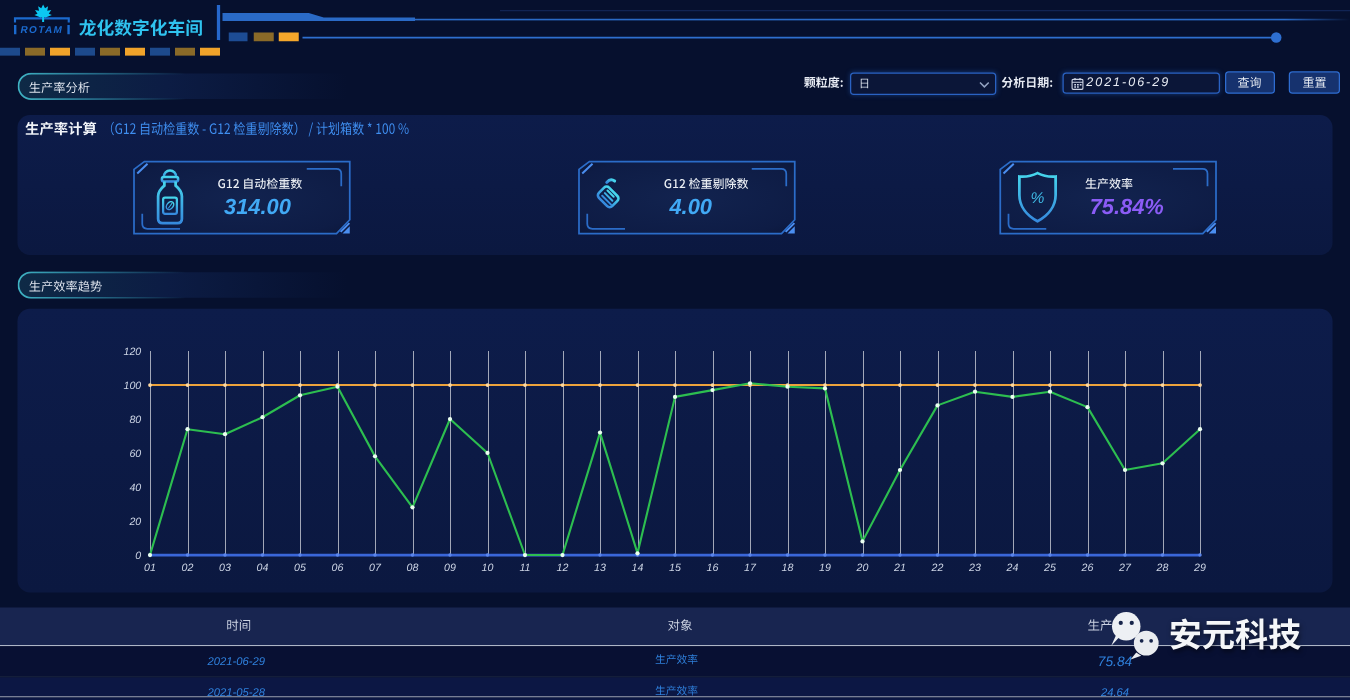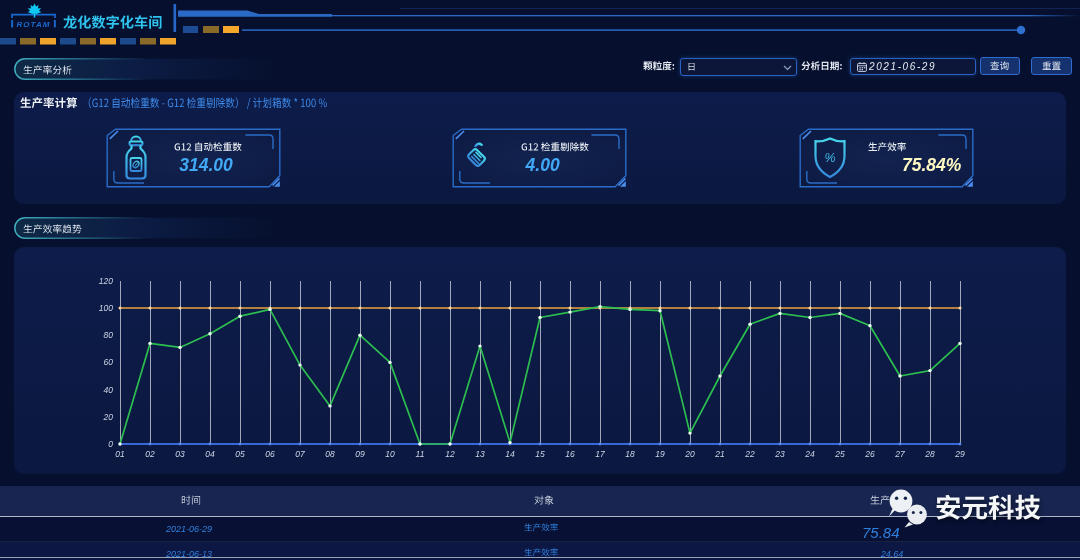--- a/index.html
+++ b/index.html
@@ -181,7 +181,7 @@
       </div>
       <div style="position:absolute;left:40.0px;top:29px;width:120px;text-align:center;font-size:17.5px;font-weight:bold;color:#41a9f5;line-height:17px;">314.00</div>
     </div>
-<div style="position:absolute;left:452px;top:128px;width:175px;height:60px;">
+<div style="position:absolute;left:462px;top:128px;width:175px;height:60px;">
       <svg style="position:absolute;left:0;top:0" width="175" height="60" viewBox="0 0 175 60">
 <defs>
 <radialGradient id="cbg" cx="0.5" cy="0.5" r="0.75">

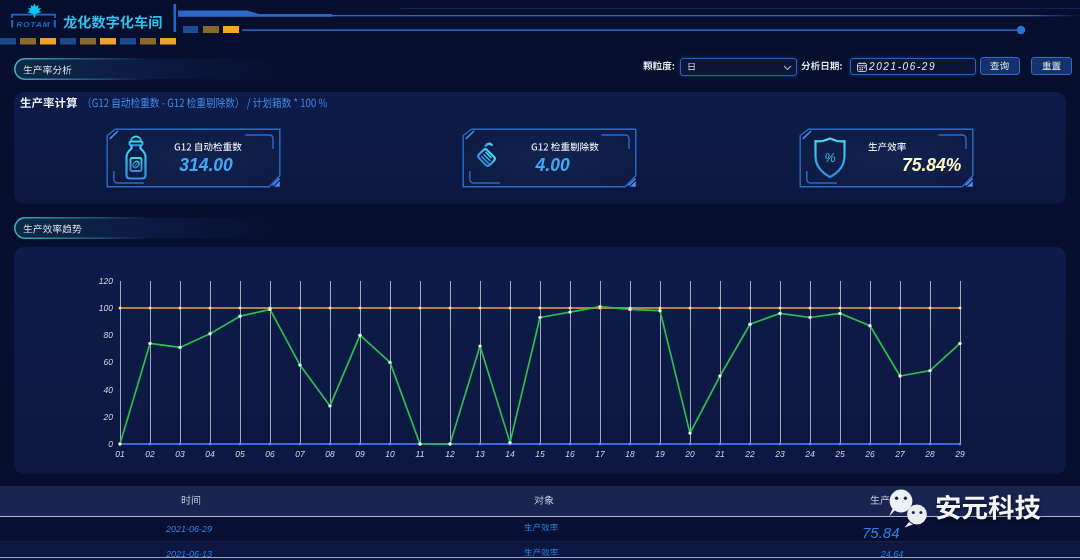--- a/index.html
+++ b/index.html
@@ -248,7 +248,7 @@
           <path transform="translate(0,8.4)" d="M2.2 -8.0C1.8 -6.6 1.2 -5.3 0.4 -4.4C0.6 -4.3 1.1 -4.1 1.2 -3.9C1.6 -4.3 1.9 -4.8 2.2 -5.4H4.3V-3.5H1.6V-2.6H4.3V-0.4H0.5V0.5H9.1V-0.4H5.3V-2.6H8.3V-3.5H5.3V-5.4H8.7V-6.3H5.3V-8.1H4.3V-6.3H2.6C2.8 -6.8 3 -7.3 3.1 -7.8Z M16.1 -6.1C16 -5.6 15.7 -4.9 15.4 -4.5H13.0L13.7 -4.8C13.5 -5.2 13.2 -5.7 12.8 -6.1L12 -5.8C12.3 -5.4 12.7 -4.9 12.8 -4.5H10.7V-3.2C10.7 -2.2 10.7 -0.8 9.9 0.3C10.1 0.4 10.5 0.7 10.6 0.9C11.5 -0.2 11.7 -2 11.7 -3.1V-3.6H18.5V-4.5H16.3C16.6 -4.9 16.9 -5.3 17.1 -5.8ZM13.6 -7.9C13.8 -7.6 14 -7.3 14.1 -7.0H10.6V-6.2H18.3V-7.0H15.2C15.1 -7.3 14.8 -7.8 14.5 -8.1Z M20.7 -5.8C20.4 -5 20 -4.2 19.5 -3.7C19.7 -3.5 20 -3.2 20.1 -3.1C20.6 -3.7 21.2 -4.7 21.5 -5.5ZM21.1 -7.8C21.3 -7.5 21.6 -7.1 21.7 -6.7H19.7V-5.9H24.2V-6.7H22.0L22.6 -7.0C22.4 -7.3 22.1 -7.8 21.9 -8.1ZM20.5 -3.4C20.8 -3 21.2 -2.6 21.6 -2.2C21 -1.3 20.4 -0.6 19.5 -0.1C19.7 0.1 20 0.4 20.1 0.6C20.9 0.1 21.6 -0.7 22.1 -1.5C22.5 -1 22.8 -0.5 23 -0.2L23.8 -0.7C23.5 -1.2 23.1 -1.8 22.6 -2.3C22.8 -2.9 23 -3.5 23.2 -4.1L22.4 -4.2C22.3 -3.8 22.1 -3.4 22 -3.0C21.7 -3.3 21.4 -3.6 21.1 -3.9ZM25.3 -8.1C25.1 -6.6 24.7 -5.2 24.1 -4.1C23.9 -4.6 23.4 -5.3 23 -5.8L22.3 -5.5C22.8 -4.9 23.3 -4.2 23.4 -3.7L24 -4.0L23.8 -3.7C24 -3.5 24.3 -3.2 24.4 -3.0C24.6 -3.2 24.7 -3.5 24.9 -3.8C25.1 -3 25.4 -2.3 25.7 -1.7C25.1 -0.9 24.4 -0.3 23.4 0.2C23.6 0.3 23.9 0.7 24 0.8C24.9 0.4 25.6 -0.2 26.2 -0.9C26.6 -0.2 27.2 0.4 27.9 0.8C28 0.6 28.3 0.2 28.5 0.1C27.8 -0.3 27.2 -0.9 26.7 -1.7C27.3 -2.7 27.6 -4 27.9 -5.5H28.4V-6.4H25.8C26 -6.9 26.1 -7.4 26.2 -8.0ZM25.6 -5.5H27.0C26.8 -4.4 26.6 -3.4 26.2 -2.6C25.8 -3.3 25.6 -4.1 25.4 -4.9Z M36.7 -6.2C36.4 -5.8 35.8 -5.3 35.4 -5.0L36.1 -4.5C36.5 -4.8 37 -5.3 37.5 -5.7ZM29.3 -3.3 29.7 -2.6C30.3 -2.9 31.1 -3.3 31.8 -3.7L31.7 -4.3C30.8 -3.9 29.9 -3.5 29.3 -3.3ZM29.5 -5.6C30.1 -5.3 30.7 -4.9 31 -4.5L31.6 -5.1C31.3 -5.4 30.7 -5.8 30.2 -6.1ZM35.3 -3.8C35.9 -3.5 36.7 -2.9 37.1 -2.5L37.8 -3.1C37.4 -3.4 36.5 -4 35.9 -4.3ZM29.3 -2.0V-1.1H33.1V0.8H34.1V-1.1H37.9V-2.0H34.1V-2.7H33.1V-2.0ZM32.9 -7.9C33 -7.7 33.1 -7.5 33.3 -7.3H29.5V-6.5H32.9C32.6 -6 32.4 -5.7 32.3 -5.6C32.1 -5.4 32 -5.3 31.8 -5.3C31.9 -5.1 32 -4.7 32.1 -4.6C32.2 -4.6 32.4 -4.7 33.4 -4.7C33 -4.3 32.6 -4 32.4 -3.9C32.1 -3.6 31.9 -3.4 31.6 -3.4C31.7 -3.2 31.8 -2.8 31.9 -2.6C32.1 -2.7 32.5 -2.8 34.9 -3.0C35 -2.8 35.1 -2.7 35.1 -2.5L35.8 -2.8C35.6 -3.3 35.2 -4 34.8 -4.5L34.1 -4.2C34.2 -4.1 34.4 -3.9 34.5 -3.7L33.1 -3.6C33.9 -4.2 34.7 -5 35.4 -5.9L34.7 -6.3C34.5 -6 34.3 -5.7 34.1 -5.5L33 -5.4C33.3 -5.7 33.6 -6.1 33.8 -6.5H37.8V-7.3H34.3C34.2 -7.6 34 -7.9 33.8 -8.2Z" fill="#e8ecf2"></path>
         </svg>
       </div>
-      <div style="position:absolute;left:42.4px;top:29px;width:120px;text-align:right;font-size:17.5px;font-weight:bold;color:#fef9c3;line-height:17px;">75.84%</div>
+      <div style="position:absolute;left:42.4px;top:29px;width:120px;text-align:center;font-size:17.5px;font-weight:bold;color:#8b5cf6;line-height:17px;">75.84%</div>
     </div>
 <svg style="position:absolute;left:0;top:0" width="1080" height="560" viewBox="0 0 1080 560">
       <line x1="120.5" y1="281" x2="120.5" y2="444" stroke="rgba(255,255,255,0.62)" stroke-width="1" shape-rendering="crispEdges"></line>

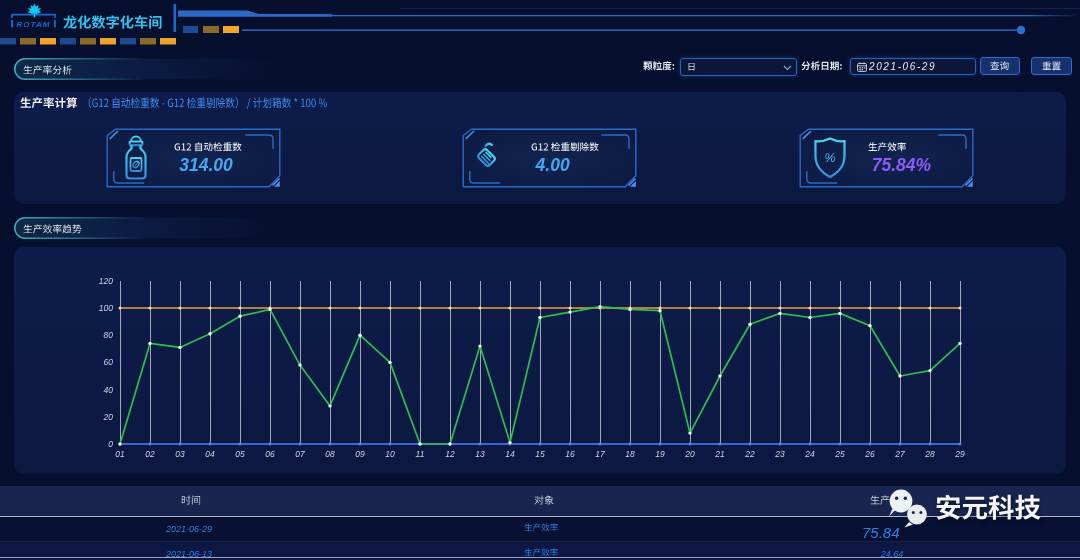--- a/index.html
+++ b/index.html
@@ -435,7 +435,7 @@
         <path transform="translate(0,7.6)" d="M2.1 -7.1C1.7 -5.9 1.2 -4.7 0.5 -3.9C0.6 -3.8 0.9 -3.6 1 -3.5C1.4 -3.9 1.7 -4.4 1.9 -4.9H4.0V-3.0H1.4V-2.4H4.0V-0.2H0.5V0.4H8.2V-0.2H4.7V-2.4H7.4V-3.0H4.7V-4.9H7.7V-5.6H4.7V-7.2H4.0V-5.6H2.2C2.4 -6 2.6 -6.5 2.7 -6.9Z M10.9 -5.3C11.1 -4.9 11.5 -4.4 11.6 -4.0L12.2 -4.3C12 -4.6 11.7 -5.1 11.4 -5.5ZM14.5 -5.5C14.4 -5 14.1 -4.4 13.8 -4.0H9.7V-2.8C9.7 -1.9 9.6 -0.6 8.9 0.3C9 0.4 9.3 0.6 9.4 0.7C10.2 -0.3 10.3 -1.8 10.3 -2.8V-3.4H16.6V-4.0H14.5C14.7 -4.4 15 -4.8 15.2 -5.2ZM12.3 -7.1C12.5 -6.8 12.7 -6.5 12.8 -6.2H9.5V-5.6H16.4V-6.2H13.5L13.5 -6.2C13.4 -6.5 13.2 -6.9 12.9 -7.2Z M18.7 -5.2C18.4 -4.5 17.9 -3.8 17.5 -3.3C17.6 -3.2 17.9 -3 18 -2.9C18.4 -3.4 18.9 -4.2 19.2 -5.0ZM20.1 -4.9C20.5 -4.5 20.9 -3.8 21 -3.4L21.5 -3.7C21.4 -4.1 20.9 -4.7 20.6 -5.2ZM18.9 -7.0C19.2 -6.7 19.4 -6.3 19.5 -6.0H17.7V-5.4H21.6V-6.0H19.7L20.1 -6.2C20 -6.5 19.7 -6.9 19.5 -7.2ZM18.4 -3.1C18.7 -2.8 19.1 -2.4 19.4 -2.0C18.9 -1.1 18.3 -0.5 17.5 0.0C17.7 0.1 17.9 0.4 18 0.5C18.7 -0 19.3 -0.7 19.8 -1.5C20.2 -1 20.5 -0.6 20.7 -0.2L21.2 -0.6C21 -1 20.6 -1.5 20.2 -2.1C20.4 -2.5 20.6 -3.1 20.8 -3.6L20.2 -3.8C20 -3.3 19.9 -2.9 19.7 -2.6C19.4 -2.9 19.1 -3.2 18.9 -3.4ZM22.9 -5.1H24.3C24.1 -3.9 23.9 -2.9 23.4 -2.1C23.1 -2.8 22.8 -3.6 22.6 -4.5ZM22.7 -7.2C22.5 -5.7 22.1 -4.2 21.4 -3.3C21.5 -3.2 21.7 -2.9 21.8 -2.8C22 -3 22.1 -3.3 22.3 -3.6C22.5 -2.8 22.8 -2.1 23.1 -1.5C22.6 -0.8 21.9 -0.2 21 0.2C21.1 0.3 21.3 0.6 21.4 0.7C22.3 0.3 22.9 -0.3 23.4 -0.9C23.9 -0.3 24.4 0.3 25.1 0.7C25.2 0.5 25.4 0.3 25.5 0.2C24.8 -0.2 24.3 -0.8 23.8 -1.5C24.3 -2.4 24.7 -3.6 24.9 -5.1H25.4V-5.7H23.0C23.2 -6.1 23.3 -6.6 23.3 -7.1Z M32.9 -5.5C32.6 -5.2 32.1 -4.7 31.7 -4.4L32.2 -4.1C32.6 -4.4 33.1 -4.8 33.5 -5.2ZM26.3 -2.9 26.6 -2.4C27.2 -2.7 27.9 -3 28.5 -3.4L28.4 -3.9C27.6 -3.5 26.8 -3.1 26.3 -2.9ZM26.5 -5.2C27 -4.9 27.6 -4.4 27.8 -4.1L28.3 -4.5C28 -4.8 27.4 -5.2 27 -5.5ZM31.6 -3.5C32.2 -3.1 33 -2.6 33.3 -2.3L33.8 -2.7C33.4 -3 32.7 -3.5 32.1 -3.9ZM26.2 -1.7V-1.1H29.8V0.7H30.4V-1.1H34.0V-1.7H30.4V-2.4H29.8V-1.7ZM29.5 -7.1C29.7 -6.9 29.8 -6.7 29.9 -6.5H26.4V-5.9H29.6C29.3 -5.4 29 -5.1 28.9 -5.0C28.8 -4.8 28.6 -4.7 28.5 -4.7C28.6 -4.6 28.7 -4.3 28.7 -4.2C28.8 -4.2 29 -4.2 30 -4.3C29.6 -3.9 29.2 -3.6 29.1 -3.4C28.8 -3.2 28.5 -3 28.4 -3.0C28.4 -2.8 28.5 -2.6 28.5 -2.4C28.7 -2.5 29 -2.6 31.3 -2.8C31.4 -2.6 31.5 -2.5 31.5 -2.3L32 -2.6C31.8 -2.9 31.4 -3.6 31 -4.0L30.5 -3.8C30.7 -3.6 30.8 -3.4 31 -3.3L29.4 -3.1C30.2 -3.7 31 -4.5 31.6 -5.3L31.1 -5.6C30.9 -5.3 30.7 -5.1 30.5 -4.9L29.4 -4.8C29.7 -5.1 30 -5.5 30.2 -5.9H33.9V-6.5H30.7C30.6 -6.7 30.4 -7 30.2 -7.3Z" fill="#2f80dc"></path>
       </svg>
     </div>
-<div style="position:absolute;left:862px;top:524px;width:60px;text-align:left;font-size:15px;color:#2f80dc;">75.84</div>
+<div style="position:absolute;left:862px;top:524px;width:60px;text-align:center;font-size:11px;color:#2f80dc;">75.84</div>
 <div style="position:absolute;left:139px;top:549px;width:100px;text-align:center;font-size:9px;color:#2f80dc;">2021-06-13</div>
 <div style="position:absolute;left:523.7px;top:547.9px;">
       <svg width="35" height="9" viewBox="0 0 35 9" style="display:block">

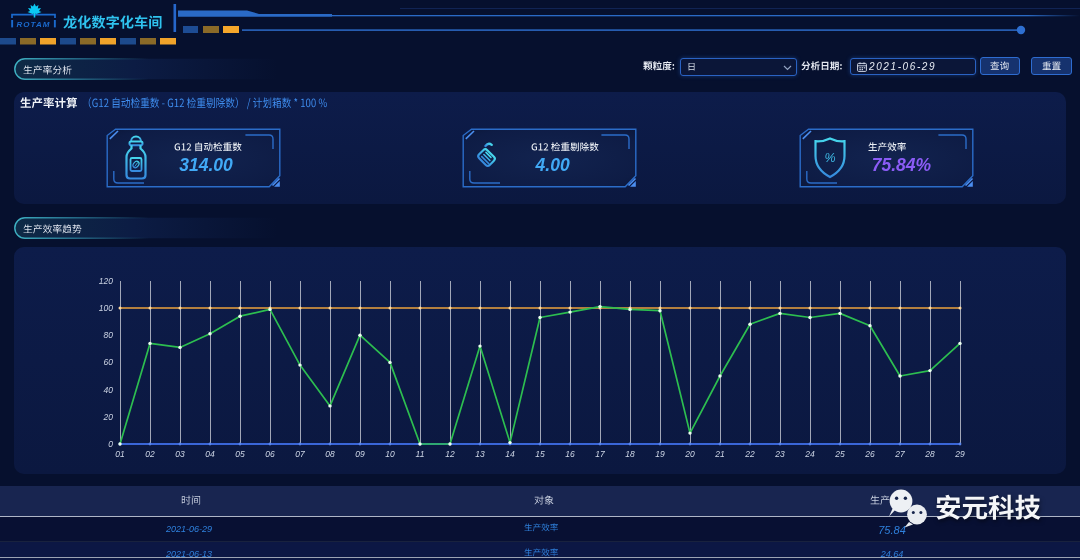--- a/index.html
+++ b/index.html
@@ -436,7 +436,7 @@
       </svg>
     </div>
 <div style="position:absolute;left:862px;top:524px;width:60px;text-align:center;font-size:11px;color:#2f80dc;">75.84</div>
-<div style="position:absolute;left:139px;top:549px;width:100px;text-align:center;font-size:9px;color:#2f80dc;">2021-06-13</div>
+<div style="position:absolute;left:139px;top:549px;width:100px;text-align:center;font-size:9px;color:#2f80dc;">2021-05-28</div>
 <div style="position:absolute;left:523.7px;top:547.9px;">
       <svg width="35" height="9" viewBox="0 0 35 9" style="display:block">
         <path transform="translate(0,7.6)" d="M2.1 -7.1C1.7 -5.9 1.2 -4.7 0.5 -3.9C0.6 -3.8 0.9 -3.6 1 -3.5C1.4 -3.9 1.7 -4.4 1.9 -4.9H4.0V-3.0H1.4V-2.4H4.0V-0.2H0.5V0.4H8.2V-0.2H4.7V-2.4H7.4V-3.0H4.7V-4.9H7.7V-5.6H4.7V-7.2H4.0V-5.6H2.2C2.4 -6 2.6 -6.5 2.7 -6.9Z M10.9 -5.3C11.1 -4.9 11.5 -4.4 11.6 -4.0L12.2 -4.3C12 -4.6 11.7 -5.1 11.4 -5.5ZM14.5 -5.5C14.4 -5 14.1 -4.4 13.8 -4.0H9.7V-2.8C9.7 -1.9 9.6 -0.6 8.9 0.3C9 0.4 9.3 0.6 9.4 0.7C10.2 -0.3 10.3 -1.8 10.3 -2.8V-3.4H16.6V-4.0H14.5C14.7 -4.4 15 -4.8 15.2 -5.2ZM12.3 -7.1C12.5 -6.8 12.7 -6.5 12.8 -6.2H9.5V-5.6H16.4V-6.2H13.5L13.5 -6.2C13.4 -6.5 13.2 -6.9 12.9 -7.2Z M18.7 -5.2C18.4 -4.5 17.9 -3.8 17.5 -3.3C17.6 -3.2 17.9 -3 18 -2.9C18.4 -3.4 18.9 -4.2 19.2 -5.0ZM20.1 -4.9C20.5 -4.5 20.9 -3.8 21 -3.4L21.5 -3.7C21.4 -4.1 20.9 -4.7 20.6 -5.2ZM18.9 -7.0C19.2 -6.7 19.4 -6.3 19.5 -6.0H17.7V-5.4H21.6V-6.0H19.7L20.1 -6.2C20 -6.5 19.7 -6.9 19.5 -7.2ZM18.4 -3.1C18.7 -2.8 19.1 -2.4 19.4 -2.0C18.9 -1.1 18.3 -0.5 17.5 0.0C17.7 0.1 17.9 0.4 18 0.5C18.7 -0 19.3 -0.7 19.8 -1.5C20.2 -1 20.5 -0.6 20.7 -0.2L21.2 -0.6C21 -1 20.6 -1.5 20.2 -2.1C20.4 -2.5 20.6 -3.1 20.8 -3.6L20.2 -3.8C20 -3.3 19.9 -2.9 19.7 -2.6C19.4 -2.9 19.1 -3.2 18.9 -3.4ZM22.9 -5.1H24.3C24.1 -3.9 23.9 -2.9 23.4 -2.1C23.1 -2.8 22.8 -3.6 22.6 -4.5ZM22.7 -7.2C22.5 -5.7 22.1 -4.2 21.4 -3.3C21.5 -3.2 21.7 -2.9 21.8 -2.8C22 -3 22.1 -3.3 22.3 -3.6C22.5 -2.8 22.8 -2.1 23.1 -1.5C22.6 -0.8 21.9 -0.2 21 0.2C21.1 0.3 21.3 0.6 21.4 0.7C22.3 0.3 22.9 -0.3 23.4 -0.9C23.9 -0.3 24.4 0.3 25.1 0.7C25.2 0.5 25.4 0.3 25.5 0.2C24.8 -0.2 24.3 -0.8 23.8 -1.5C24.3 -2.4 24.7 -3.6 24.9 -5.1H25.4V-5.7H23.0C23.2 -6.1 23.3 -6.6 23.3 -7.1Z M32.9 -5.5C32.6 -5.2 32.1 -4.7 31.7 -4.4L32.2 -4.1C32.6 -4.4 33.1 -4.8 33.5 -5.2ZM26.3 -2.9 26.6 -2.4C27.2 -2.7 27.9 -3 28.5 -3.4L28.4 -3.9C27.6 -3.5 26.8 -3.1 26.3 -2.9ZM26.5 -5.2C27 -4.9 27.6 -4.4 27.8 -4.1L28.3 -4.5C28 -4.8 27.4 -5.2 27 -5.5ZM31.6 -3.5C32.2 -3.1 33 -2.6 33.3 -2.3L33.8 -2.7C33.4 -3 32.7 -3.5 32.1 -3.9ZM26.2 -1.7V-1.1H29.8V0.7H30.4V-1.1H34.0V-1.7H30.4V-2.4H29.8V-1.7ZM29.5 -7.1C29.7 -6.9 29.8 -6.7 29.9 -6.5H26.4V-5.9H29.6C29.3 -5.4 29 -5.1 28.9 -5.0C28.8 -4.8 28.6 -4.7 28.5 -4.7C28.6 -4.6 28.7 -4.3 28.7 -4.2C28.8 -4.2 29 -4.2 30 -4.3C29.6 -3.9 29.2 -3.6 29.1 -3.4C28.8 -3.2 28.5 -3 28.4 -3.0C28.4 -2.8 28.5 -2.6 28.5 -2.4C28.7 -2.5 29 -2.6 31.3 -2.8C31.4 -2.6 31.5 -2.5 31.5 -2.3L32 -2.6C31.8 -2.9 31.4 -3.6 31 -4.0L30.5 -3.8C30.7 -3.6 30.8 -3.4 31 -3.3L29.4 -3.1C30.2 -3.7 31 -4.5 31.6 -5.3L31.1 -5.6C30.9 -5.3 30.7 -5.1 30.5 -4.9L29.4 -4.8C29.7 -5.1 30 -5.5 30.2 -5.9H33.9V-6.5H30.7C30.6 -6.7 30.4 -7 30.2 -7.3Z" fill="#2f80dc"></path>

